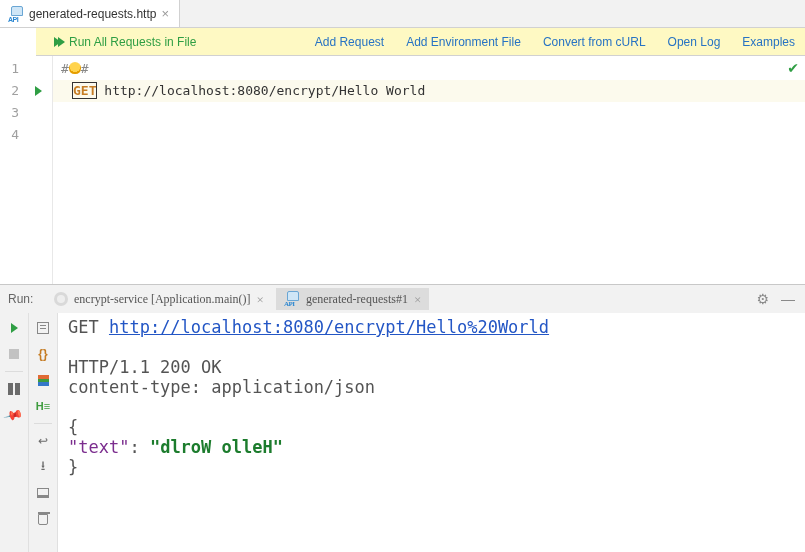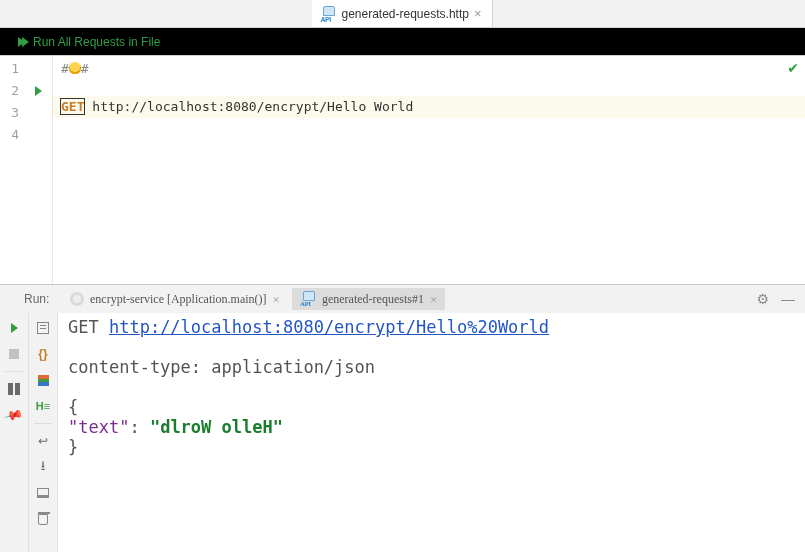--- a/index.html
+++ b/index.html
@@ -21,7 +21,6 @@
     height: 28px;
     border-bottom: 1px solid #d1d1d1;
     background: #f2f2f2;
-    justify-content: center;
   }
   .editor-tab {
     display: flex;

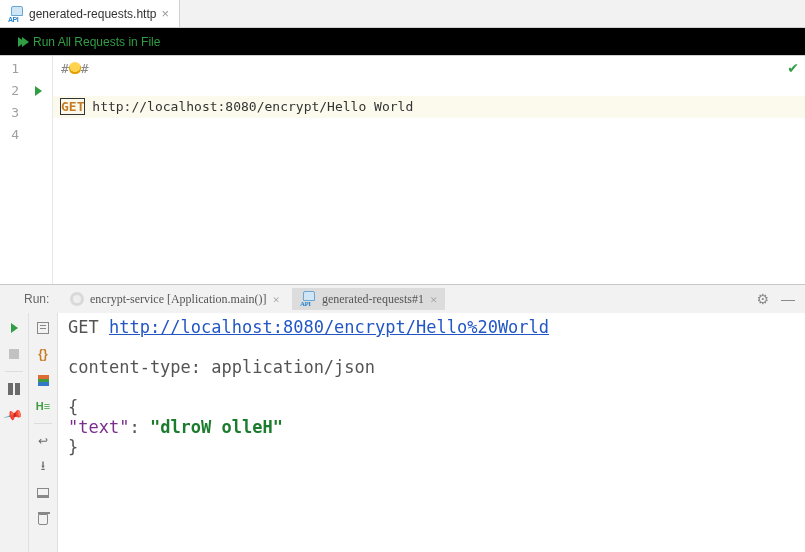--- a/index.html
+++ b/index.html
@@ -46,8 +46,9 @@
     height: 28px;
     padding: 0 10px 0 18px;
     border-bottom: 1px solid #d1d1d1;
-    background: #000000;
+    background: #fef9c3;
     font-size: 12px;
+    margin-left: 36px;
   }
   .toolbar-left { display: flex; align-items: center; gap: 6px; }
   .toolbar-right { display: flex; align-items: center; gap: 22px; }

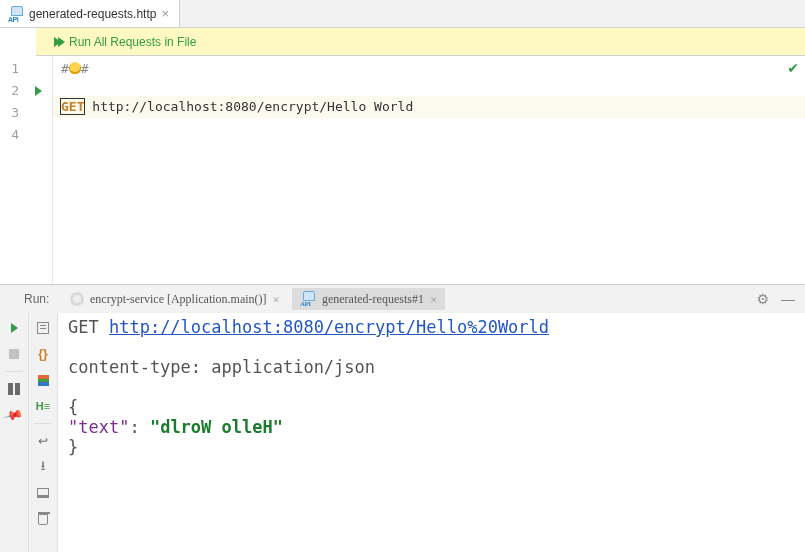--- a/index.html
+++ b/index.html
@@ -173,6 +173,13 @@
       <span>Run All Requests in File</span>
     </button>
   </div>
+  <div class="toolbar-right">
+    <button class="link-btn">Add Request</button>
+    <button class="link-btn">Add Environment File</button>
+    <button class="link-btn">Convert from cURL</button>
+    <button class="link-btn">Open Log</button>
+    <button class="link-btn">Examples</button>
+  </div>
 </div>
 
 <div class="editor-area">

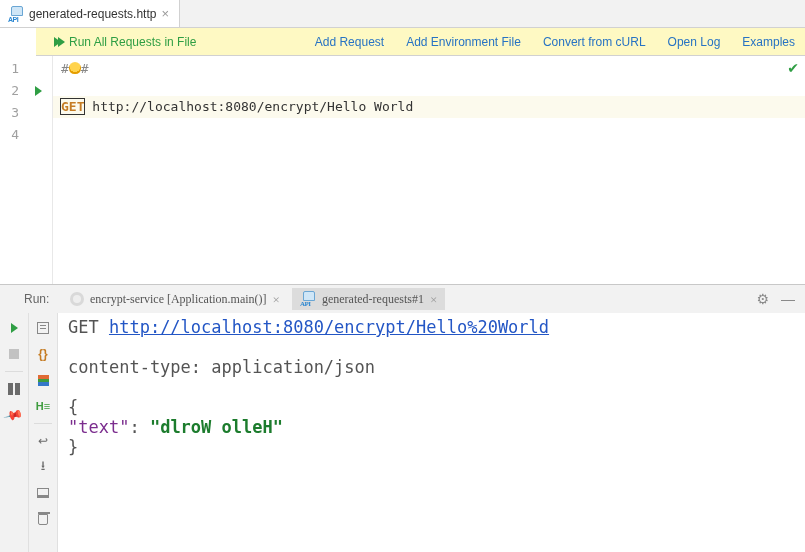--- a/index.html
+++ b/index.html
@@ -90,7 +90,7 @@
   .run-gutter .slot { height:22px; display:flex; align-items:center; justify-content:center;}
   .code-lines { flex:1; padding:2px 8px 0 8px; line-height:22px; position:relative;}
   .code-line { height:22px; white-space:pre;}
-  .line-current { background:#fcfaed; margin:16px -8px; padding:0 8px;}
+  .line-current { background:#fcfaed; margin:0 -8px; padding:0 20px;}
   .kw-orange { color:#c57c24; font-weight:bold;}
   .caret-box { outline:1px solid #333; padding:0 0px; background:rgba(255,255,255,0);}
   .bulb { display:inline-block; width:12px; height:12px; background:radial-gradient(circle at 50% 40%, #ffd34d 0 55%, #e59e00 57% 100%); border-radius:50% 50% 45% 45%; position:relative; top:1px;}

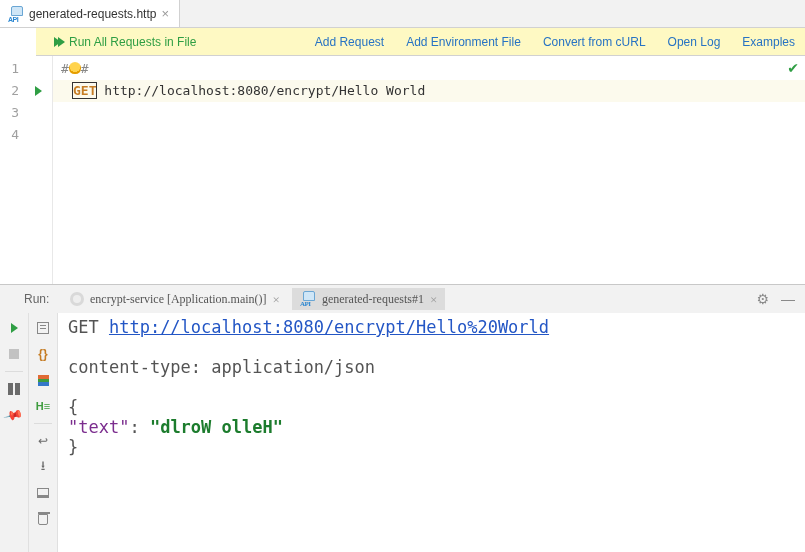--- a/index.html
+++ b/index.html
@@ -102,7 +102,7 @@
     background:#f2f2f2;
   }
   .runwin-header {
-    display:flex; align-items:center; height:28px; gap:4px; padding:0 6px 0 20px;
+    display:flex; align-items:center; height:28px; gap:4px; padding:0 6px 0 4px;
   }
   .runwin-header .label { color:#666; min-width:38px; padding-left:4px;}
   .run-tab {

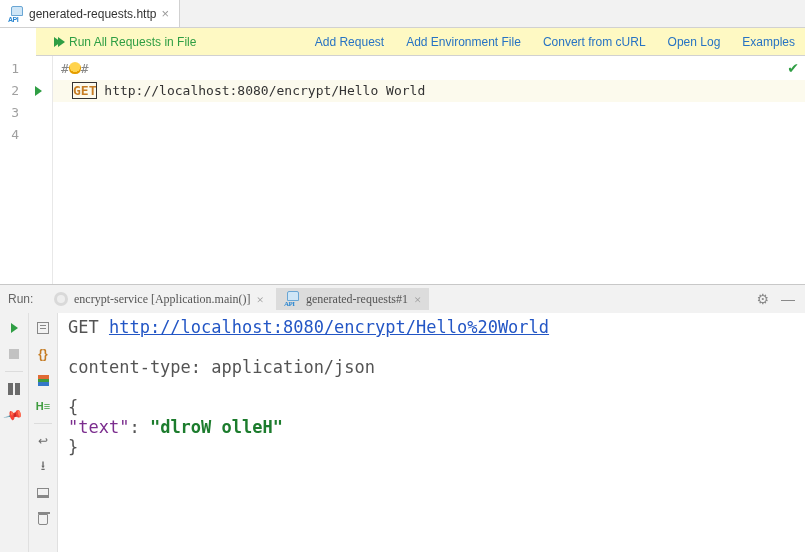--- a/index.html
+++ b/index.html
@@ -277,6 +277,7 @@
     <div class="console">
       <div><span>GET </span><a href="#">http://localhost:8080/encrypt/Hello%20World</a></div>
       <div>&nbsp;</div>
+      <div>HTTP/1.1 200 OK</div>
       <div>content-type: application/json</div>
       <div>&nbsp;</div>
       <div>{</div>

